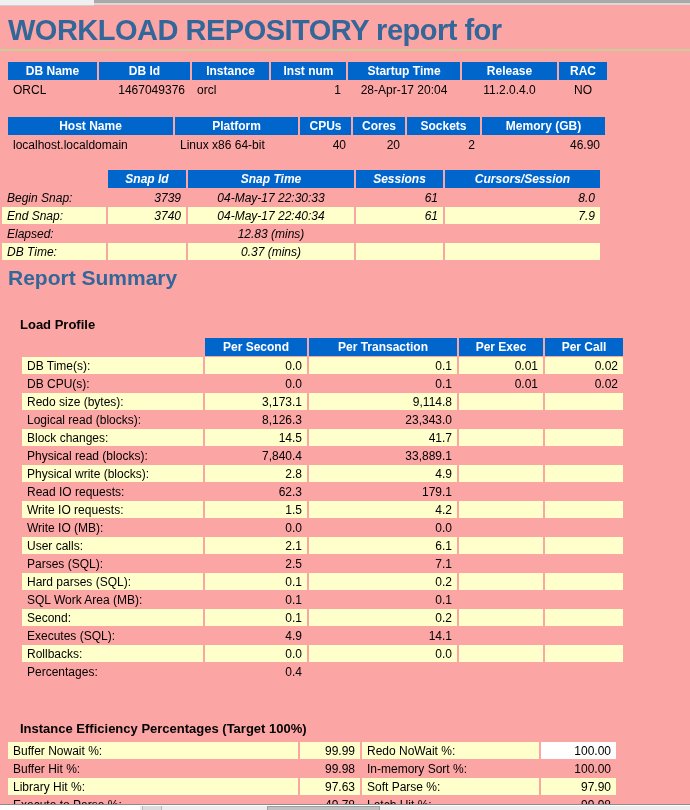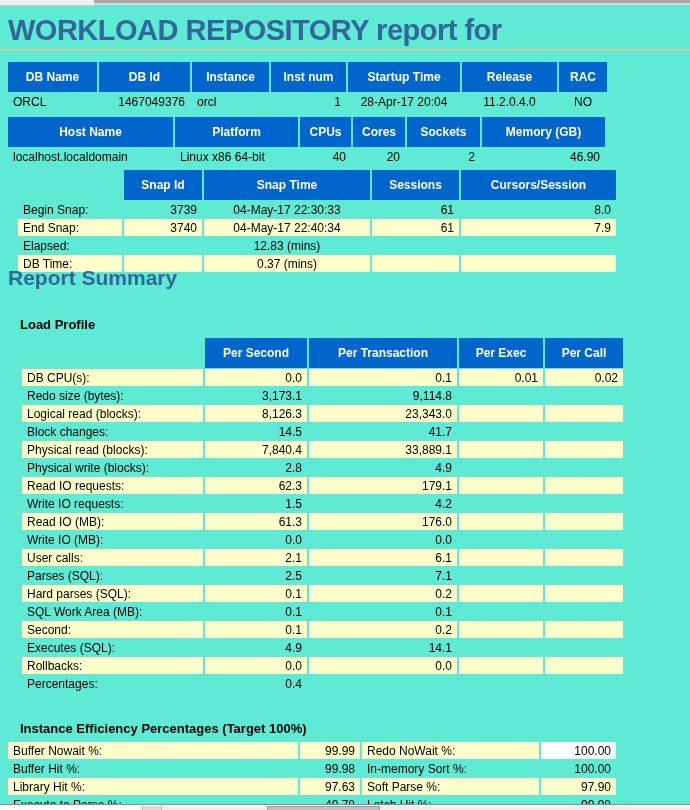--- a/index.html
+++ b/index.html
@@ -5,7 +5,7 @@
   * { box-sizing: border-box; }
   html,body { margin:0; padding:0; background:#fff; }
   body { font-family:"Liberation Sans", sans-serif; }
-  .page { position:relative; width:690px; height:810px; background:#5eead4; overflow:hidden; }
+  .page { position:relative; width:690px; height:810px; background:#fca5a5; overflow:hidden; }
 
   
   .top-strip { position:absolute; top:0; left:0; width:690px; height:8px; }

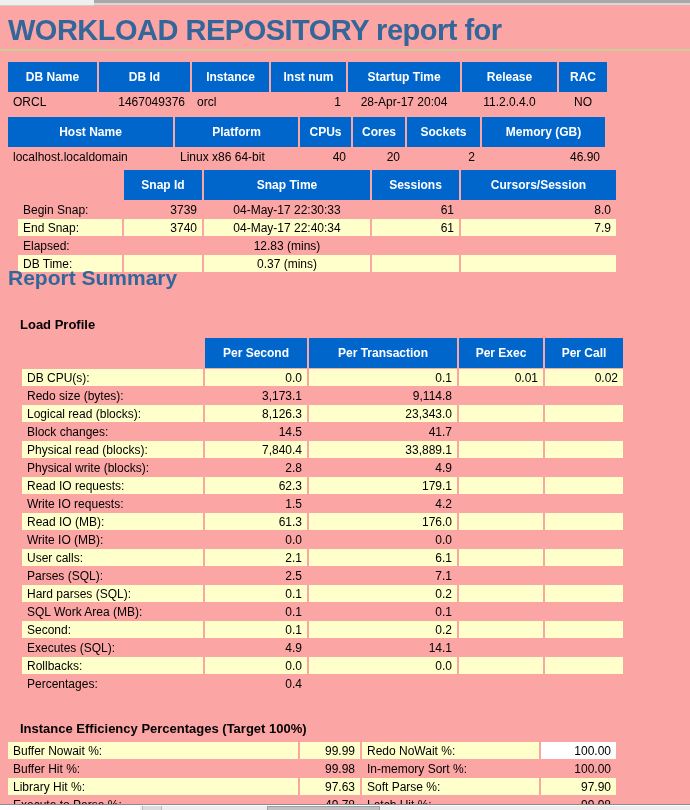--- a/index.html
+++ b/index.html
@@ -21,7 +21,7 @@
   .ie-head { top:713px; }
 
   table { border-collapse:separate; border-spacing:2px 1px; table-layout:fixed; font-size:12px; position:absolute; }
-  th { background:#0066cc; color:#ffffff; font-weight:bold; text-align:center; padding:8px 4px; height:16px; font-size:12px; overflow:hidden; white-space:nowrap;margin-left:18px; }
+  th { background:#0066cc; color:#ffffff; font-weight:bold; text-align:center; padding:2px 4px; height:16px; font-size:12px; overflow:hidden; white-space:nowrap;margin-left:18px; }
   th.blank { background:transparent; }
   td { padding:0 5px; height:17px; color:#000; overflow:hidden; white-space:nowrap; font-size:12px; }
   .l { text-align:left; } .r { text-align:right; } .c { text-align:center; }

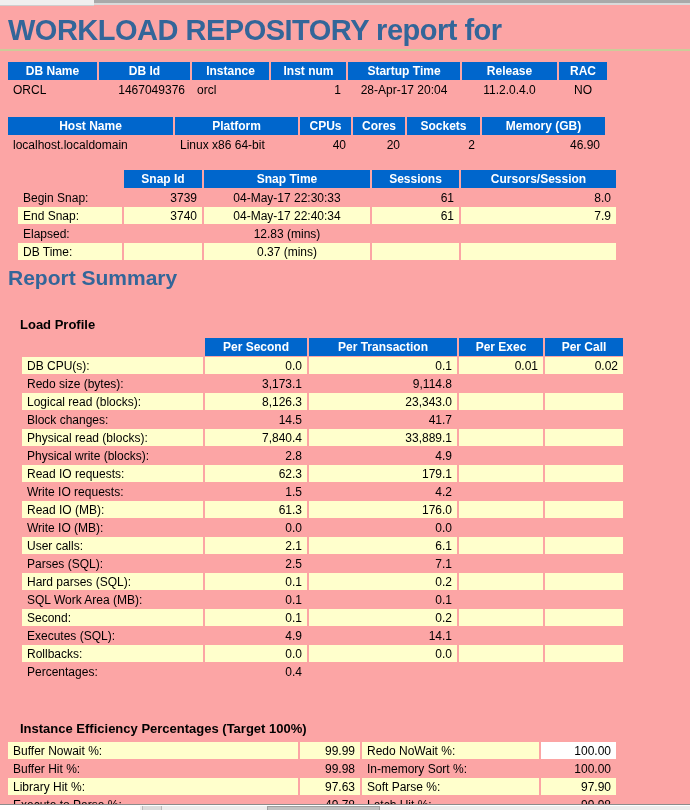--- a/index.html
+++ b/index.html
@@ -28,7 +28,7 @@
 
   .t1 { top:61px;  left:6px; }
   .t2 { top:116px; left:6px; }
-  .t3 { top:169px; left:16px; }
+  .t3 { top:169px; left:0;font-style:italic; }
   .lp { top:337px; left:20px; }
   .ie { top:741px; left:6px; }
 

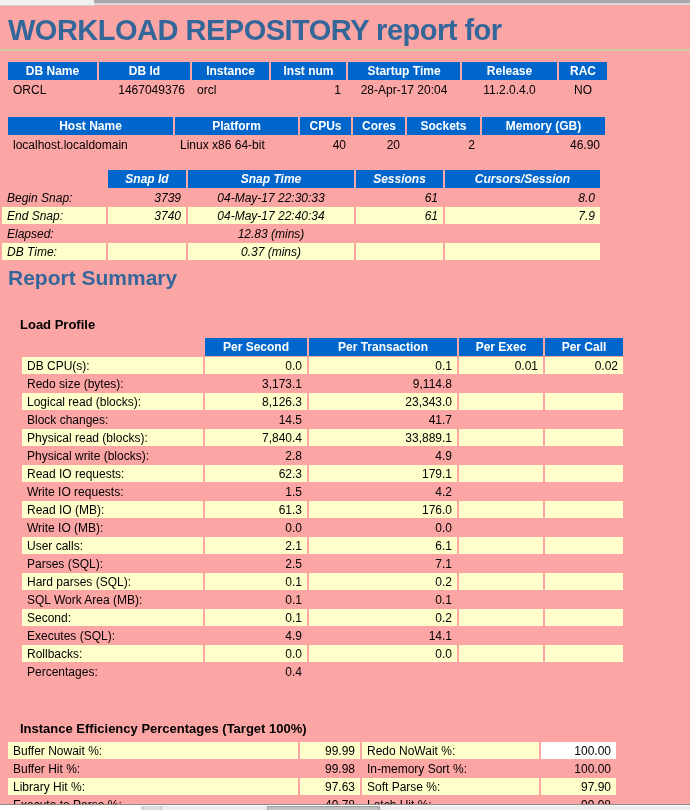--- a/index.html
+++ b/index.html
@@ -192,6 +192,13 @@
     </thead>
     <tbody>
       <tr>
+          <td class="l">DB Time(s):</td>
+          <td class="r">0.0</td>
+          <td class="r">0.1</td>
+          <td class="r">0.01</td>
+          <td class="r">0.02</td>
+        </tr>
+      <tr>
           <td class="l">DB CPU(s):</td>
           <td class="r">0.0</td>
           <td class="r">0.1</td>

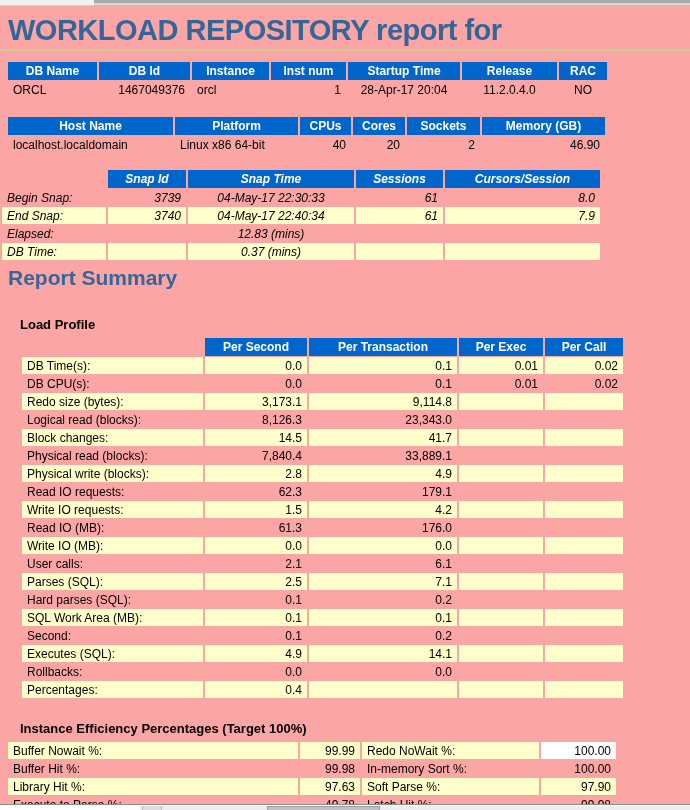--- a/index.html
+++ b/index.html
@@ -255,13 +255,6 @@
           <td class="r"></td>
         </tr>
       <tr>
-          <td class="l">Read IO (MB):</td>
-          <td class="r">61.3</td>
-          <td class="r">176.0</td>
-          <td class="r"></td>
-          <td class="r"></td>
-        </tr>
-      <tr>
           <td class="l">Write IO (MB):</td>
           <td class="r">0.0</td>
           <td class="r">0.0</td>

